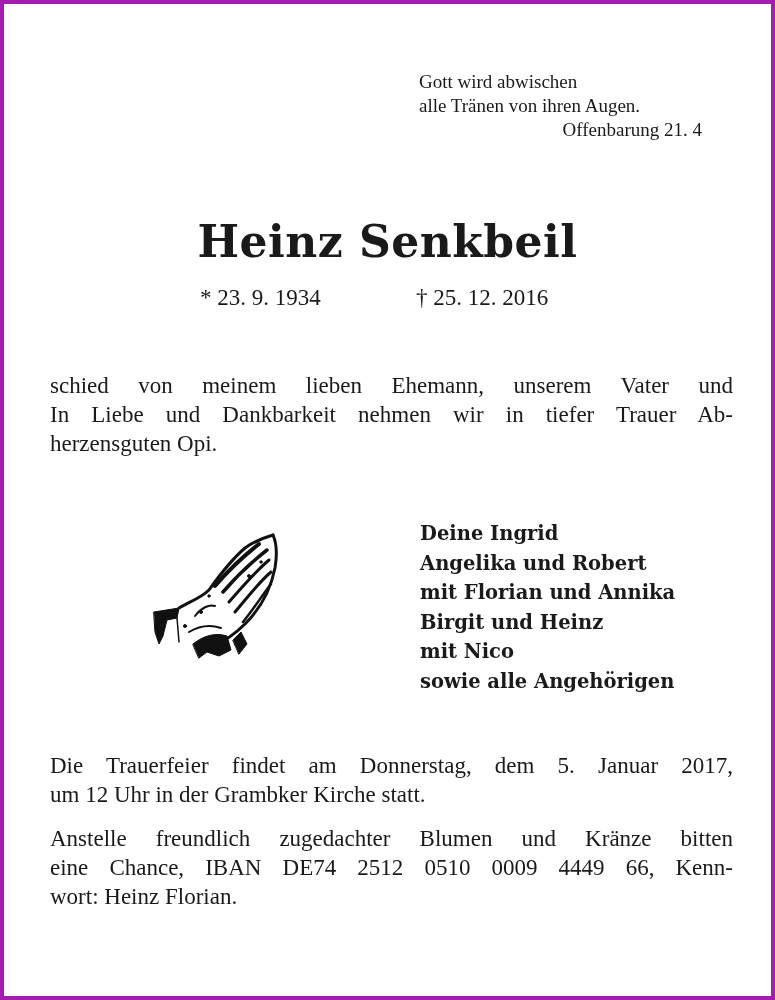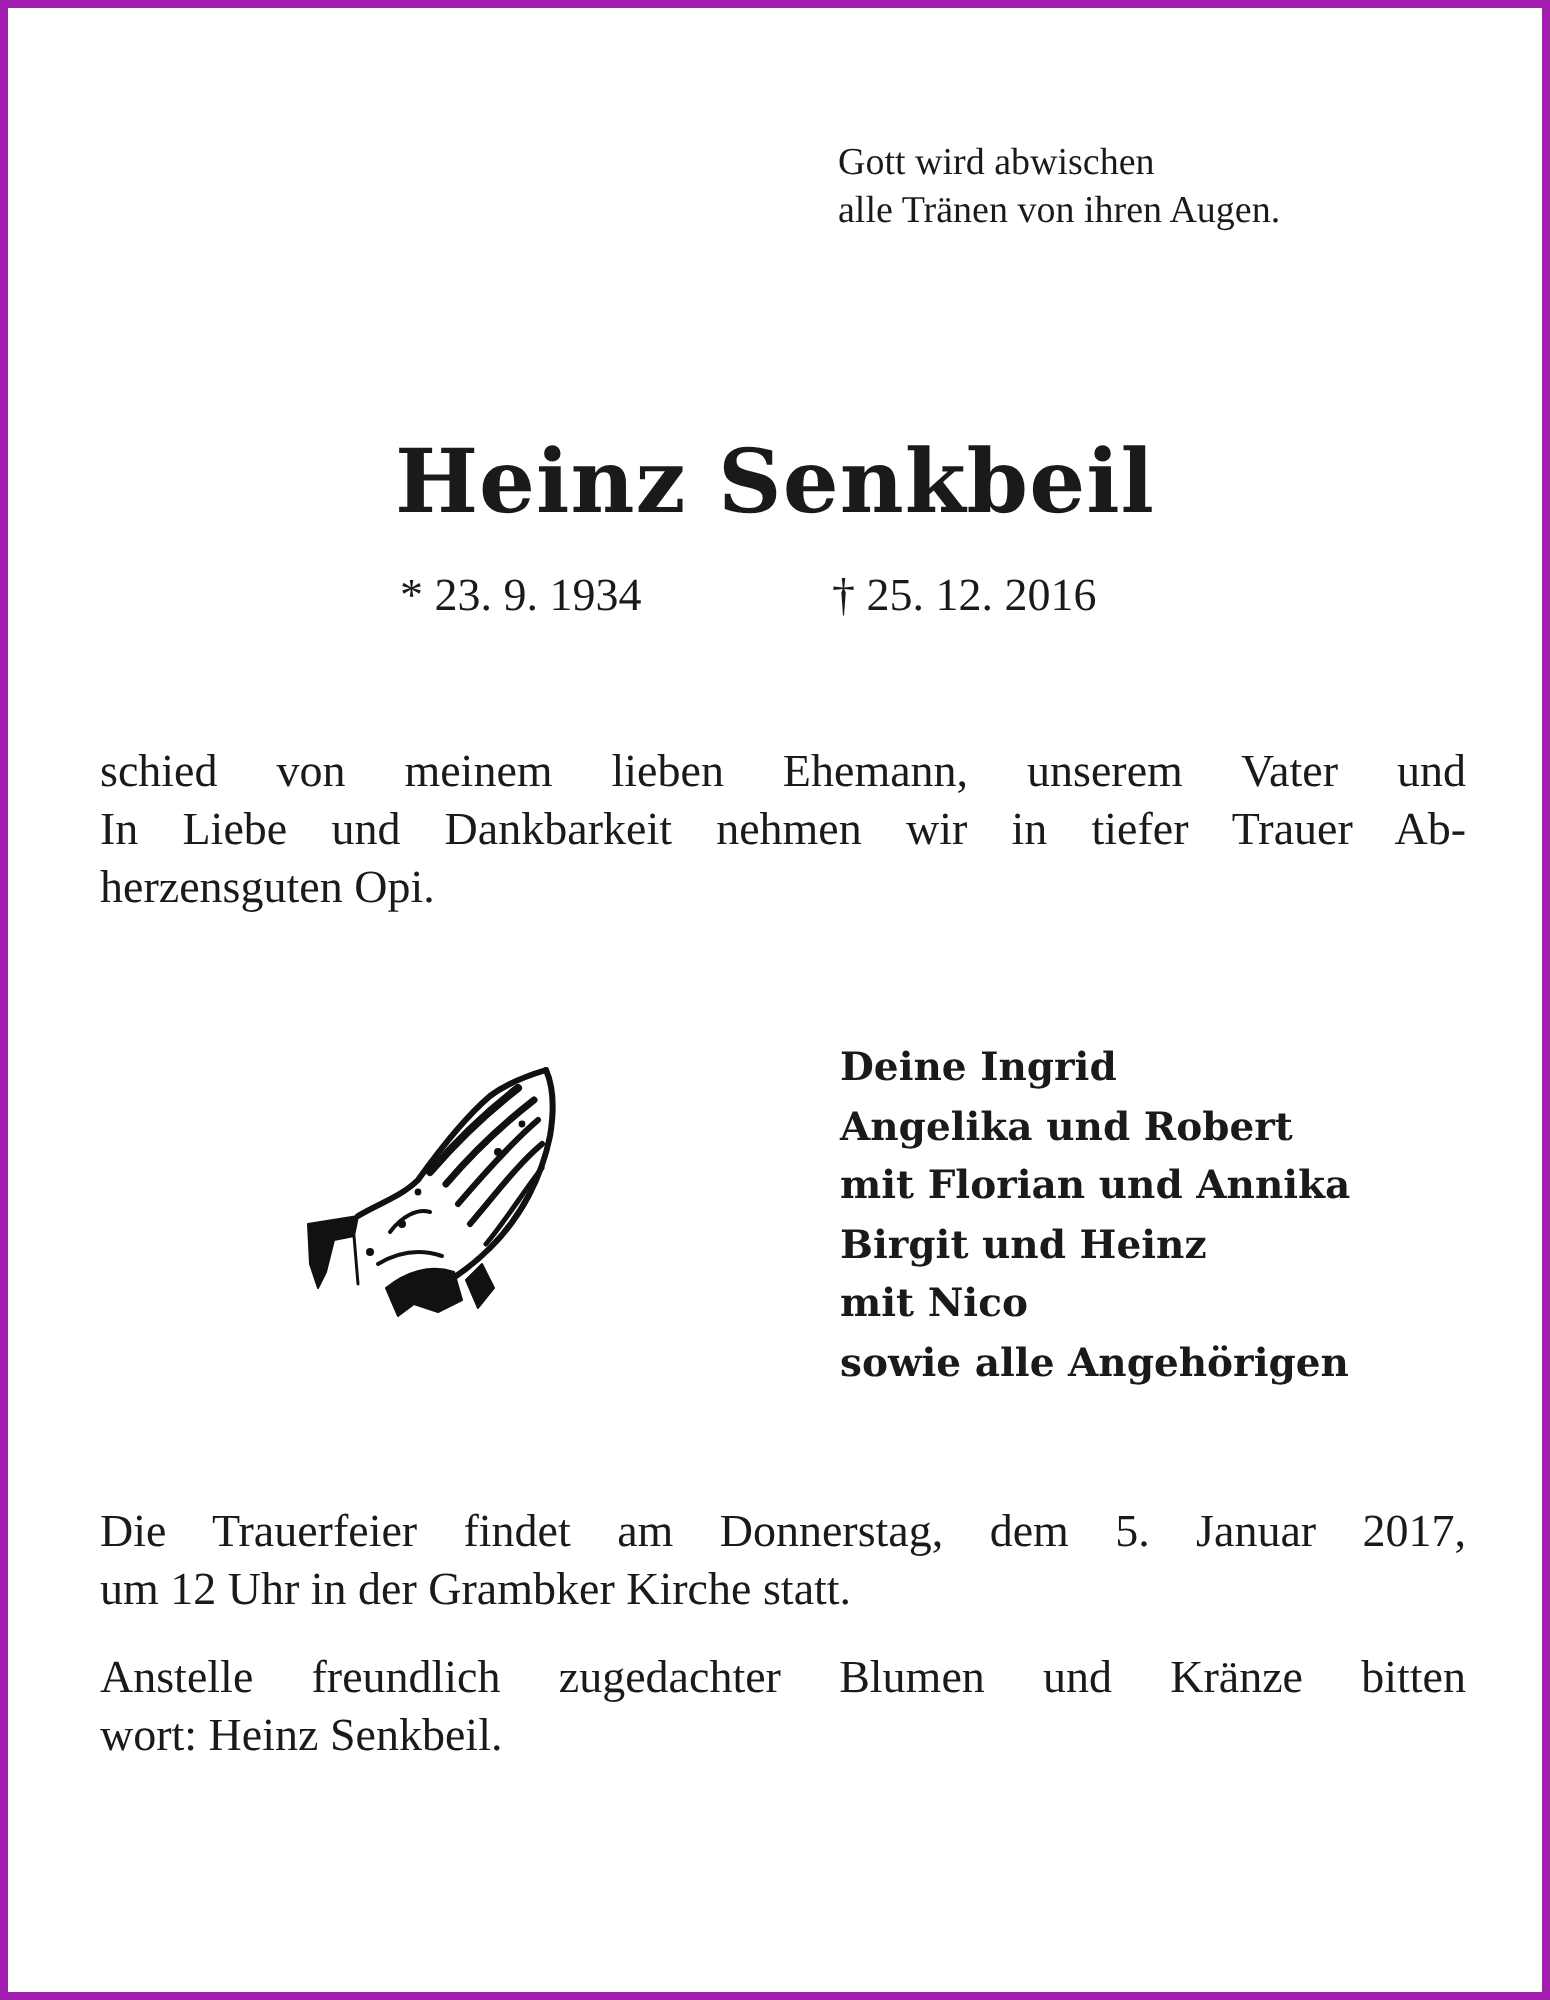--- a/index.html
+++ b/index.html
@@ -76,6 +76,7 @@
     <div class="motto-lines">
       <div>Gott wird abwischen</div>
       <div>alle Tränen von ihren Augen.</div>
+      <div class="ref">Offenbarung 21. 4</div>
     </div>
   </div>
 

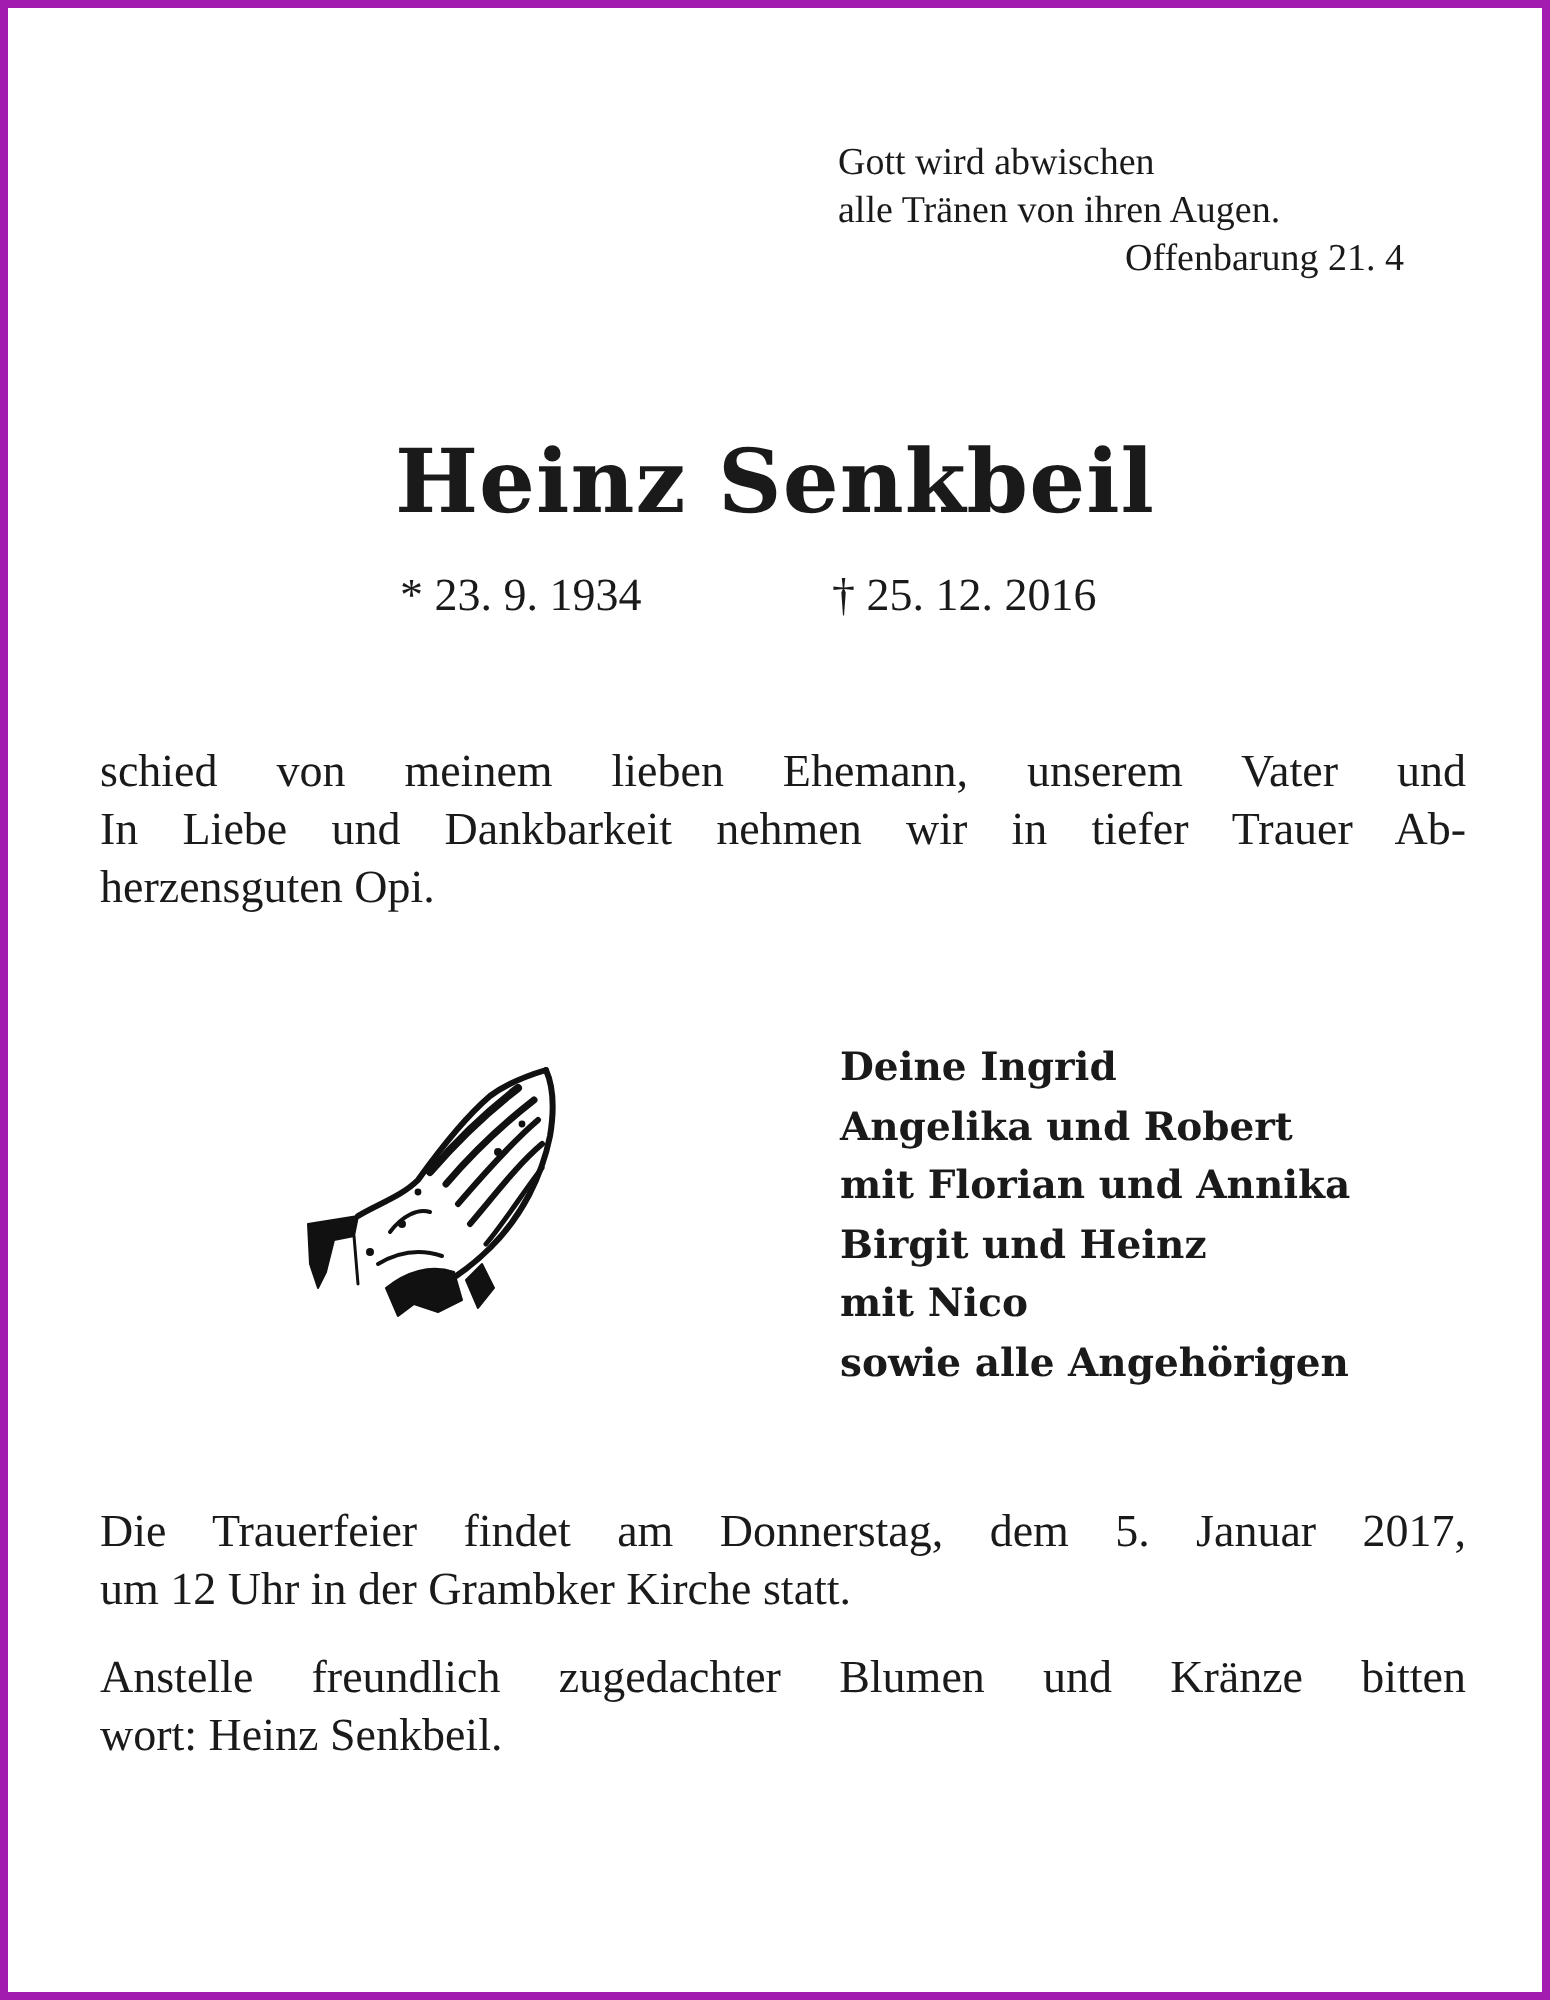--- a/index.html
+++ b/index.html
@@ -140,6 +140,7 @@
 
   <div class="donation">
     <span class="jline">Anstelle freundlich zugedachter Blumen und Kränze bitten</span>
+    <span class="jline">eine Chance, IBAN DE74 2512 0510 0009 4449 66, Kenn-</span>
     <span class="lline">wort: Heinz Senkbeil.</span>
   </div>
 

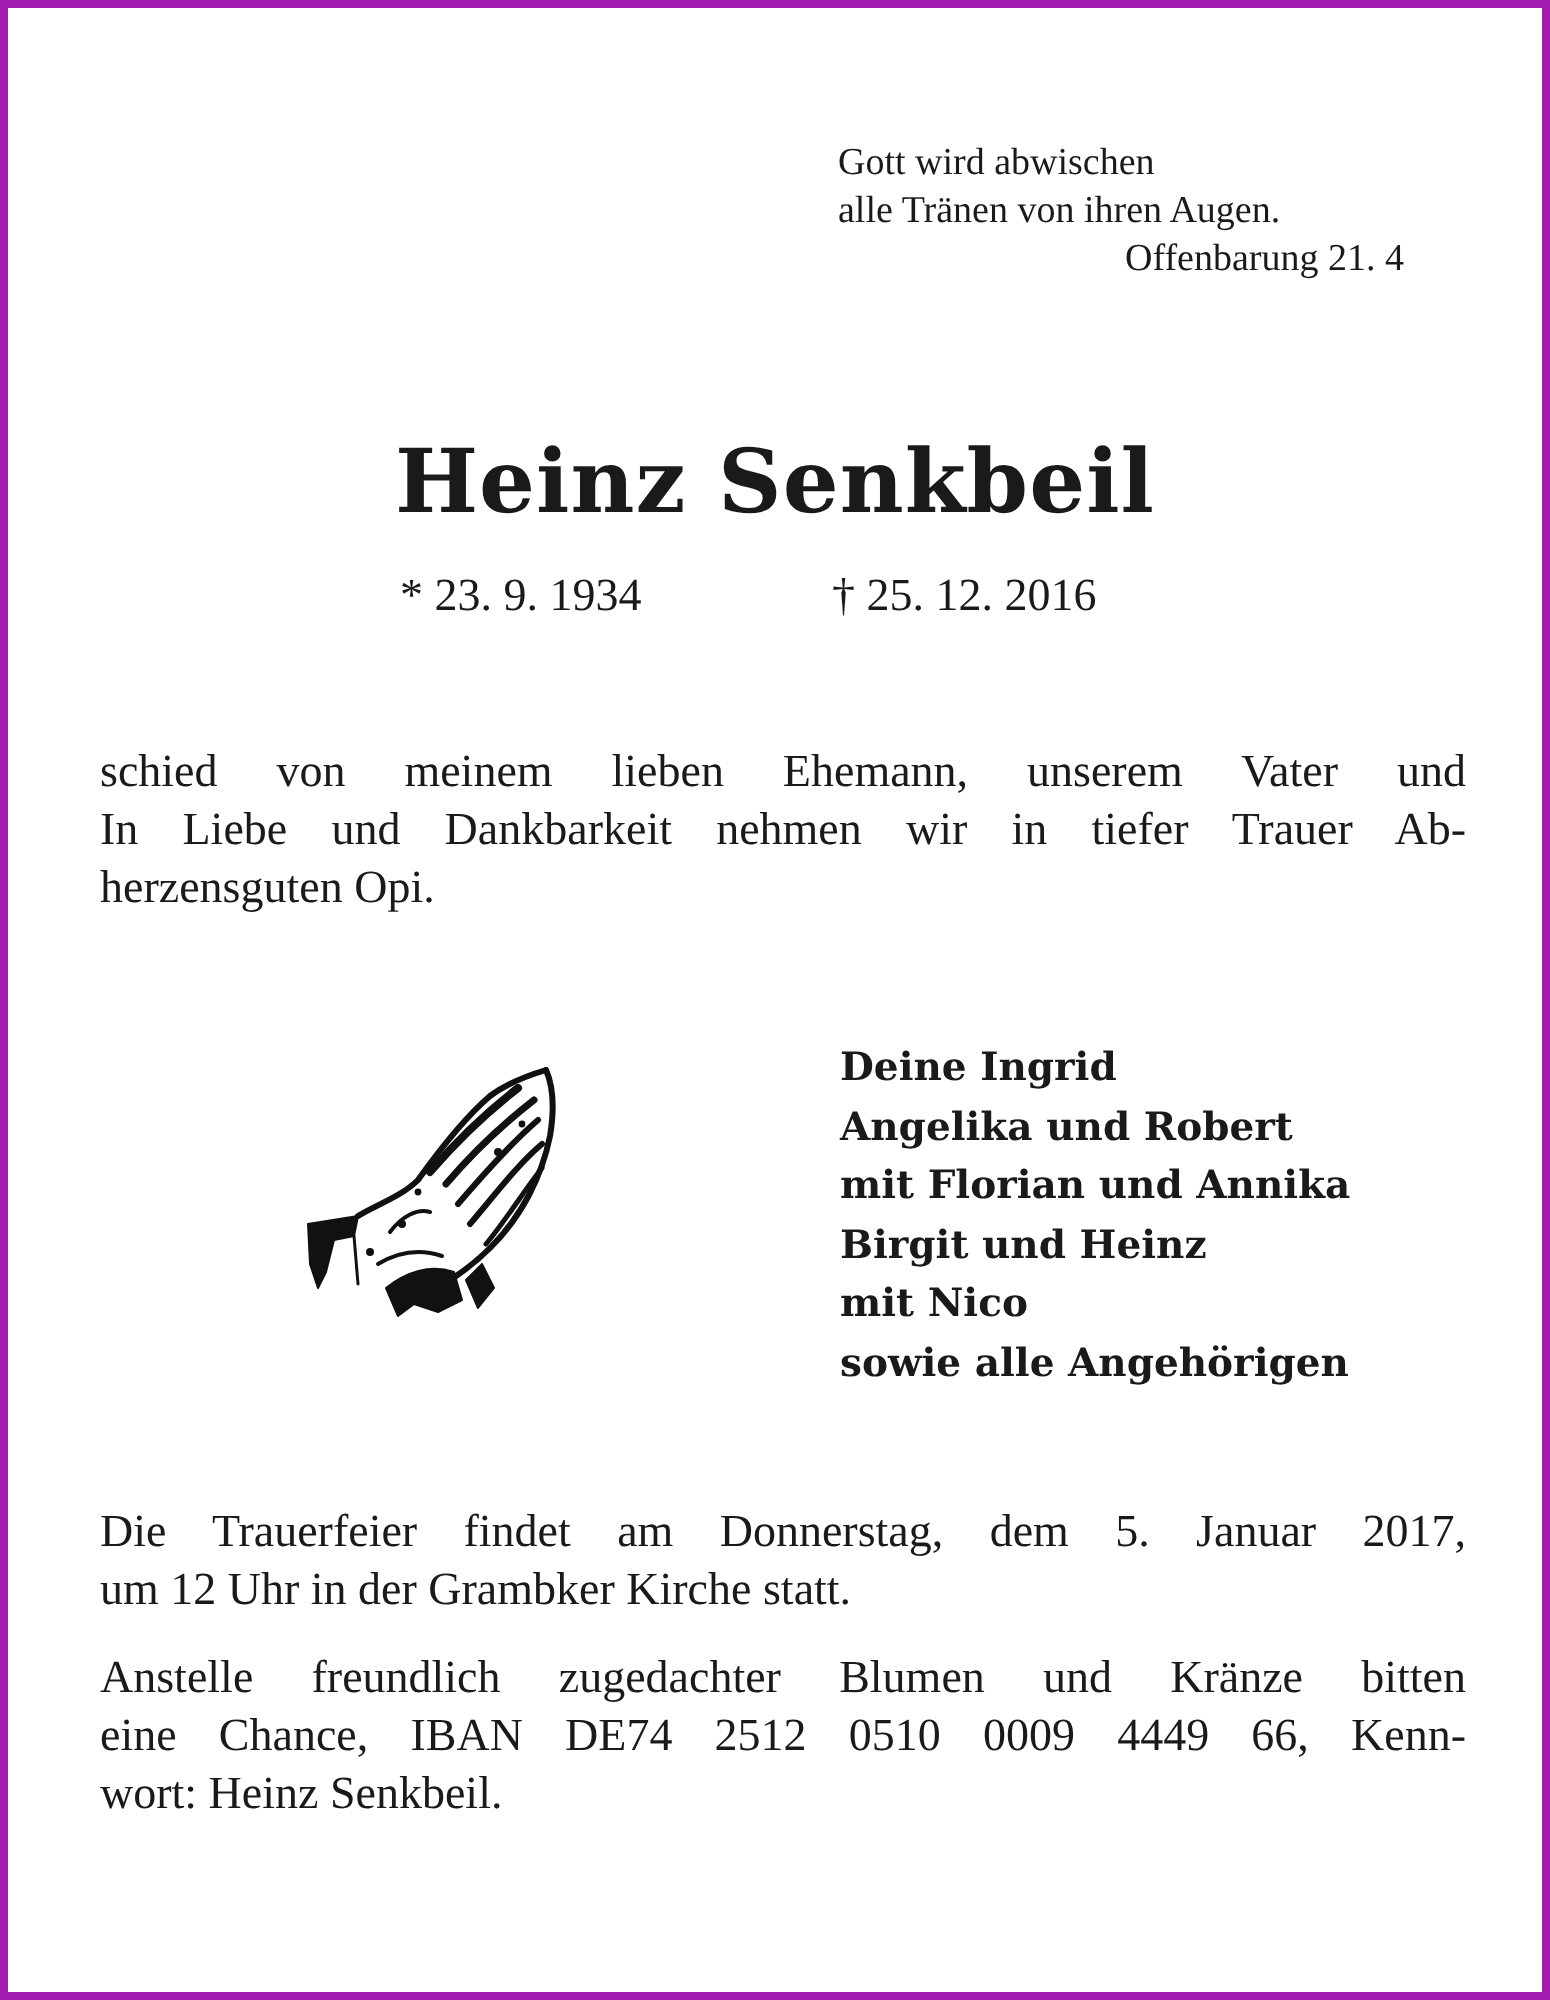--- a/index.html
+++ b/index.html
@@ -141,7 +141,7 @@
   <div class="donation">
     <span class="jline">Anstelle freundlich zugedachter Blumen und Kränze bitten</span>
     <span class="jline">eine Chance, IBAN DE74 2512 0510 0009 4449 66, Kenn-</span>
-    <span class="lline">wort: Heinz Senkbeil.</span>
+    <span class="lline">wort: Heinz Florian.</span>
   </div>
 
 </div>

